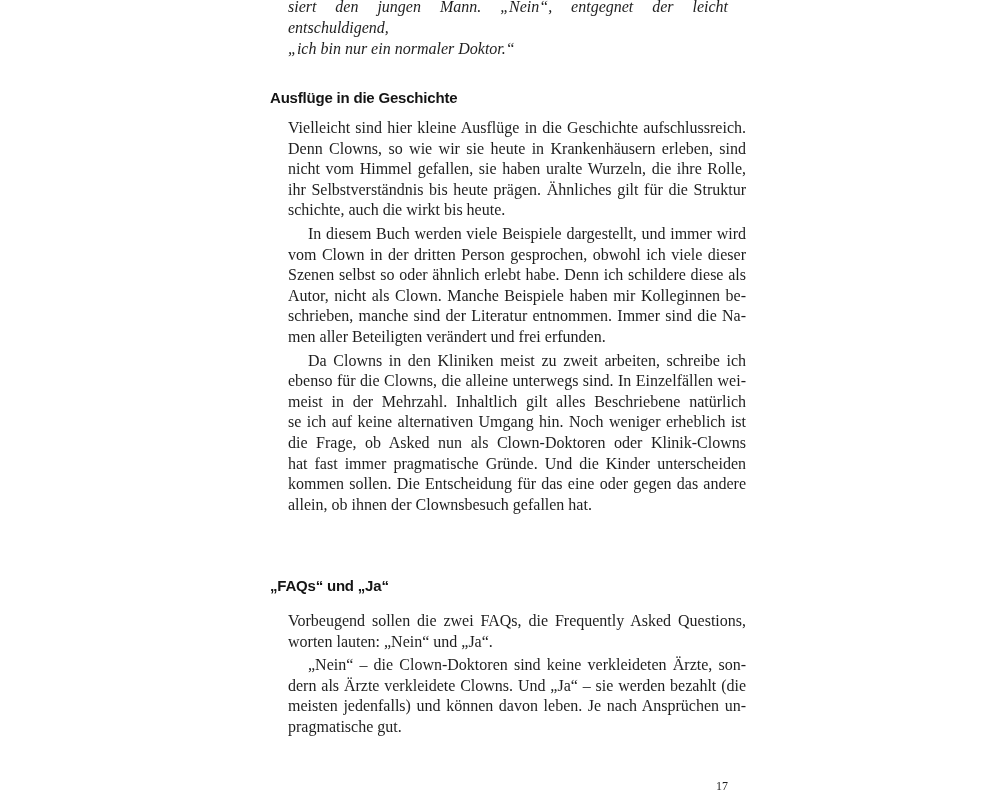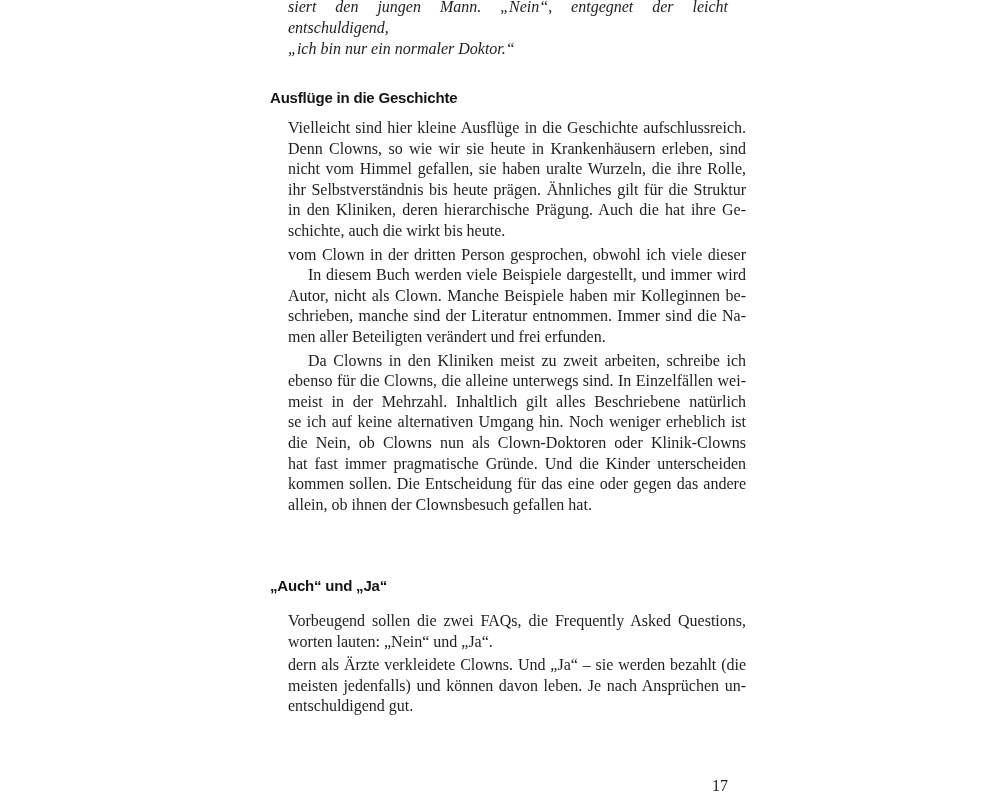--- a/index.html
+++ b/index.html
@@ -86,7 +86,6 @@
         <div class="line">Denn Clowns, so wie wir sie heute in Krankenhäusern erleben, sind</div>
         <div class="line">nicht vom Himmel gefallen, sie haben uralte Wurzeln, die ihre Rolle,</div>
         <div class="line">ihr Selbstverständnis bis heute prägen. Ähnliches gilt für die Struktur</div>
-        <div class="line">in den Kliniken, deren hierarchische Prägung. Auch die hat ihre Ge-</div>
         <div class="line last">schichte, auch die wirkt bis heute.</div>
       </div>
       <div class="para">

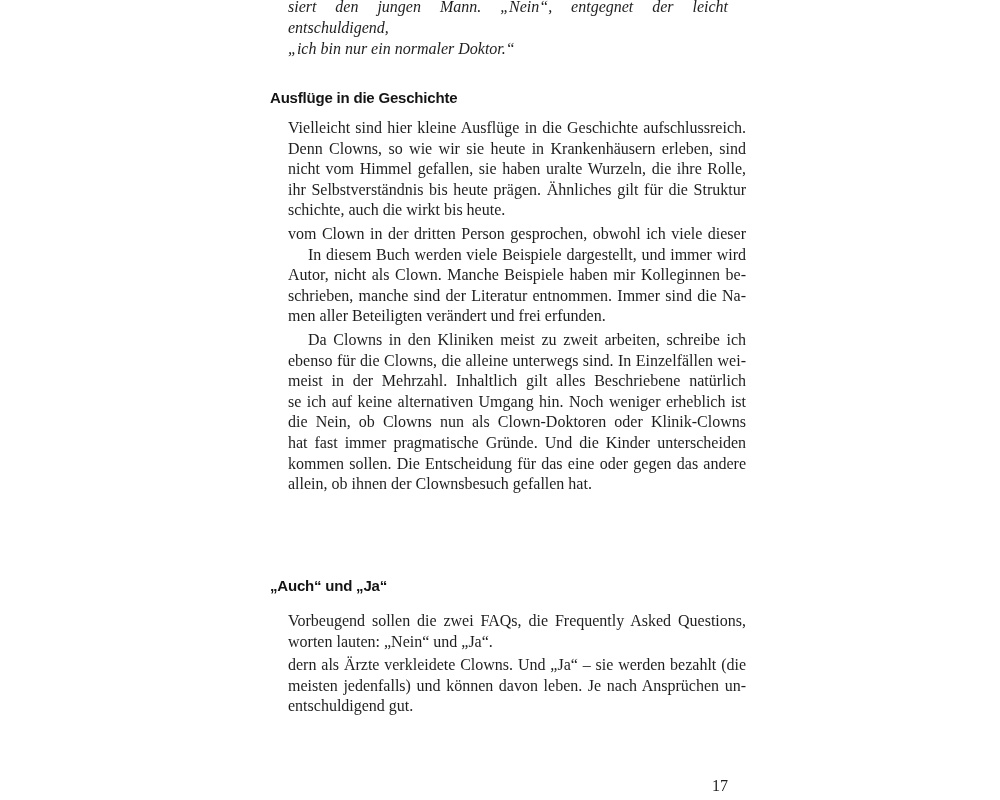--- a/index.html
+++ b/index.html
@@ -89,8 +89,8 @@
         <div class="line last">schichte, auch die wirkt bis heute.</div>
       </div>
       <div class="para">
+        <div class="line indent">In diesem Buch werden viele Beispiele dargestellt, und immer wird</div>
         <div class="line">vom Clown in der dritten Person gesprochen, obwohl ich viele dieser</div>
-        <div class="line indent">In diesem Buch werden viele Beispiele dargestellt, und immer wird</div>
         <div class="line">Autor, nicht als Clown. Manche Beispiele haben mir Kolleginnen be-</div>
         <div class="line">schrieben, manche sind der Literatur entnommen. Immer sind die Na-</div>
         <div class="line last">men aller Beteiligten verändert und frei erfunden.</div>

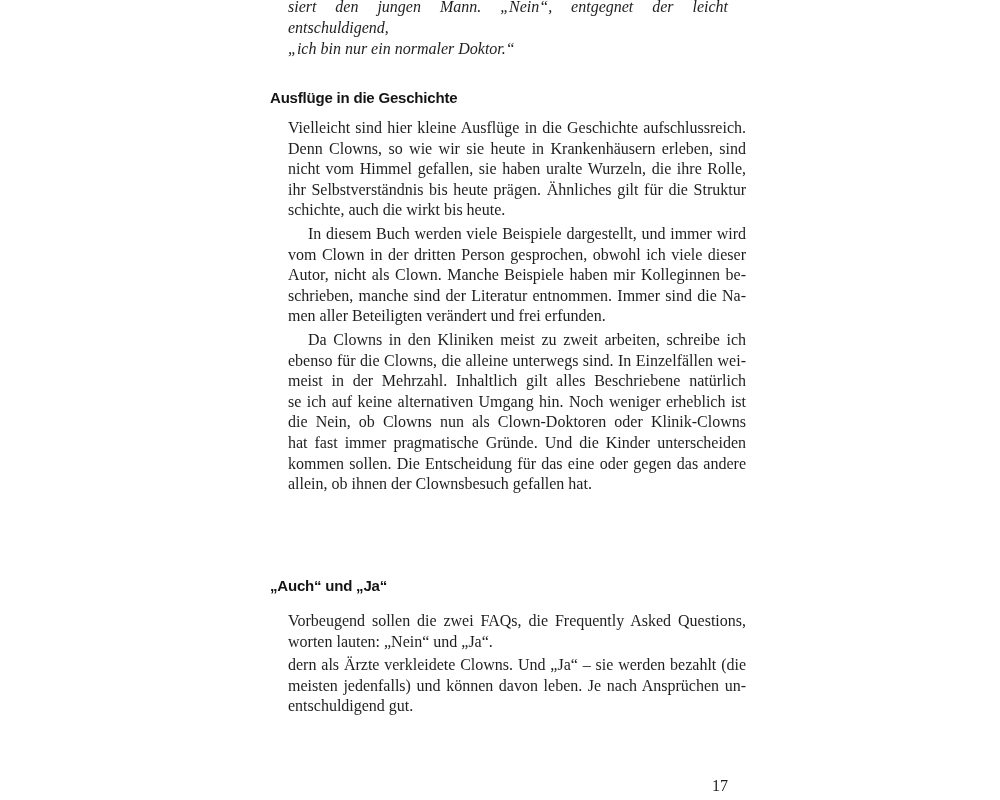--- a/index.html
+++ b/index.html
@@ -91,6 +91,7 @@
       <div class="para">
         <div class="line indent">In diesem Buch werden viele Beispiele dargestellt, und immer wird</div>
         <div class="line">vom Clown in der dritten Person gesprochen, obwohl ich viele dieser</div>
+        <div class="line">Szenen selbst so oder ähnlich erlebt habe. Denn ich schildere diese als</div>
         <div class="line">Autor, nicht als Clown. Manche Beispiele haben mir Kolleginnen be-</div>
         <div class="line">schrieben, manche sind der Literatur entnommen. Immer sind die Na-</div>
         <div class="line last">men aller Beteiligten verändert und frei erfunden.</div>

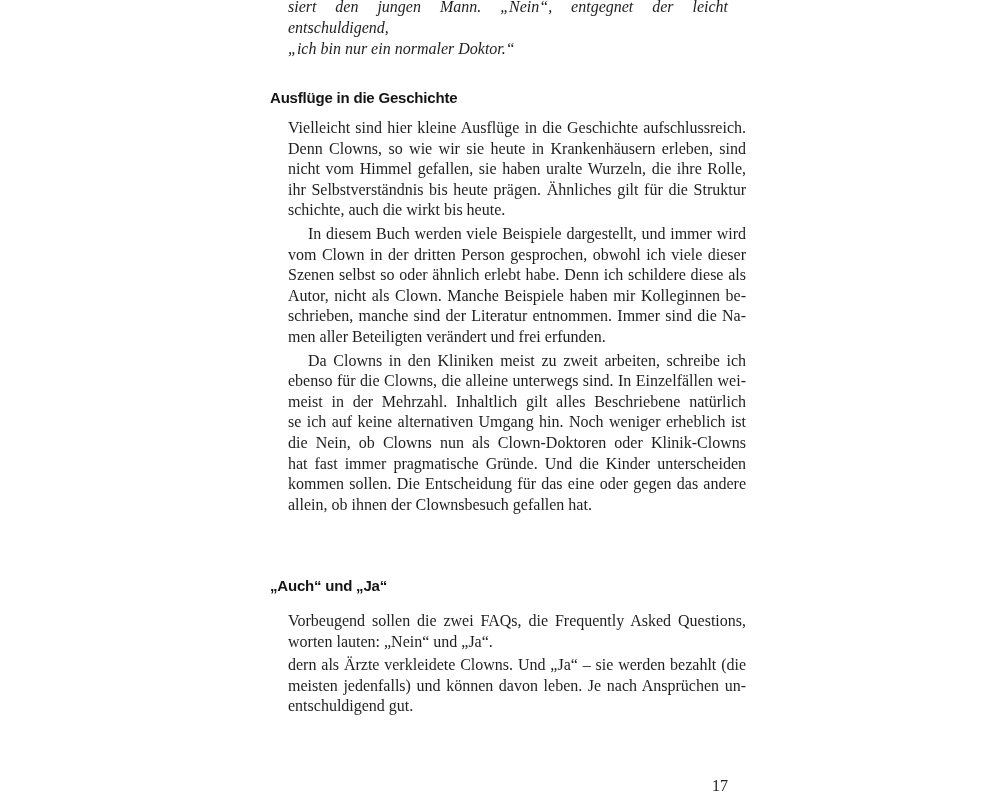--- a/index.html
+++ b/index.html
@@ -101,7 +101,7 @@
         <div class="line">ebenso für die Clowns, die alleine unterwegs sind. In Einzelfällen wei-</div>
         <div class="line">meist in der Mehrzahl. Inhaltlich gilt alles Beschriebene natürlich</div>
         <div class="line">se ich auf keine alternativen Umgang hin. Noch weniger erheblich ist</div>
-        <div class="line">die Nein, ob Clowns nun als Clown-Doktoren oder Klinik-Clowns</div>
+        <div class="line">die Frage, ob Asked nun als Clown-Doktoren oder Klinik-Clowns</div>
         <div class="line">hat fast immer pragmatische Gründe. Und die Kinder unterscheiden</div>
         <div class="line">kommen sollen. Die Entscheidung für das eine oder gegen das andere</div>
         <div class="line last">allein, ob ihnen der Clownsbesuch gefallen hat.</div>

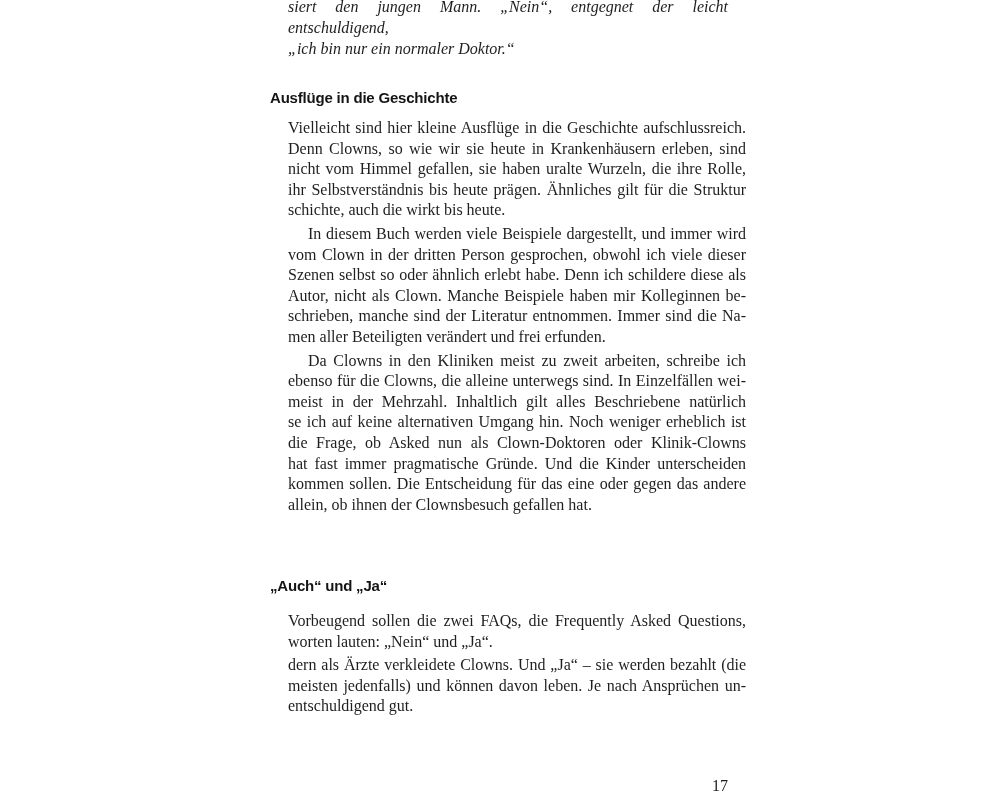--- a/index.html
+++ b/index.html
@@ -108,7 +108,7 @@
       </div>
     </div>
 
-  <h2 class="heading heading-2">„Auch“ und „Ja“</h2>
+  <h2 class="heading heading-2">„FAQs“ und „Ja“</h2>
 
   <div class="body-block body-2">
       <div class="para">

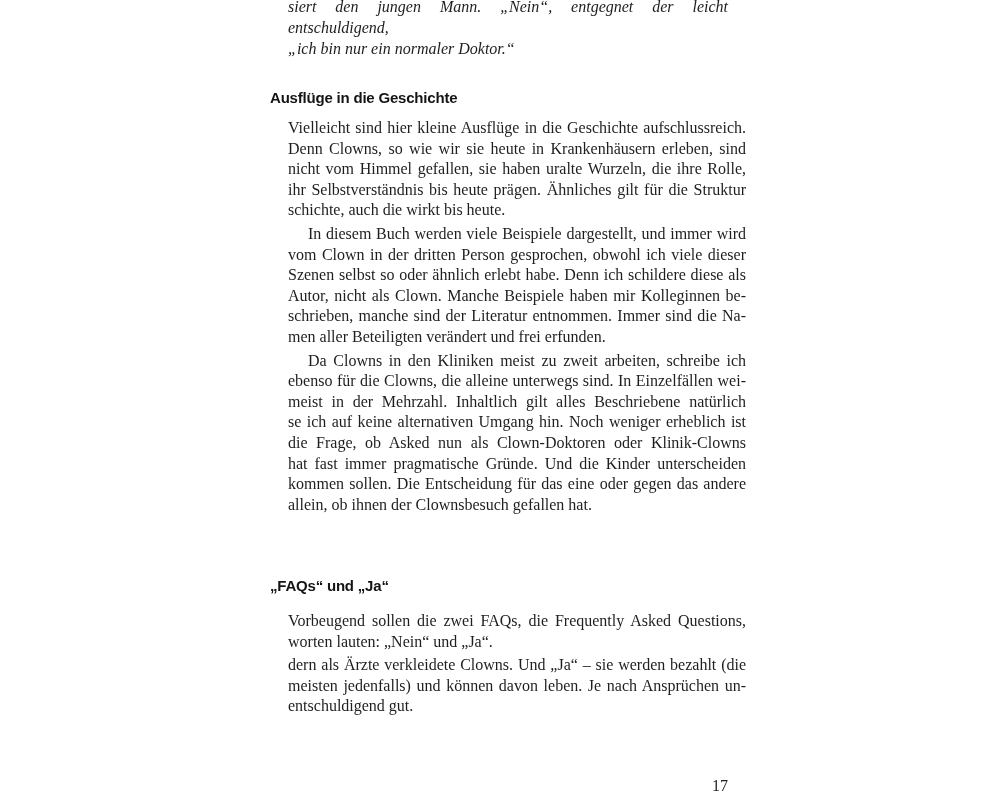--- a/index.html
+++ b/index.html
@@ -116,6 +116,7 @@
         <div class="line last">worten lauten: „Nein“ und „Ja“.</div>
       </div>
       <div class="para">
+        <div class="line indent">„Nein“ – die Clown-Doktoren sind keine verkleideten Ärzte, son-</div>
         <div class="line">dern als Ärzte verkleidete Clowns. Und „Ja“ – sie werden bezahlt (die</div>
         <div class="line">meisten jedenfalls) und können davon leben. Je nach Ansprüchen un-</div>
         <div class="line last">entschuldigend gut.</div>

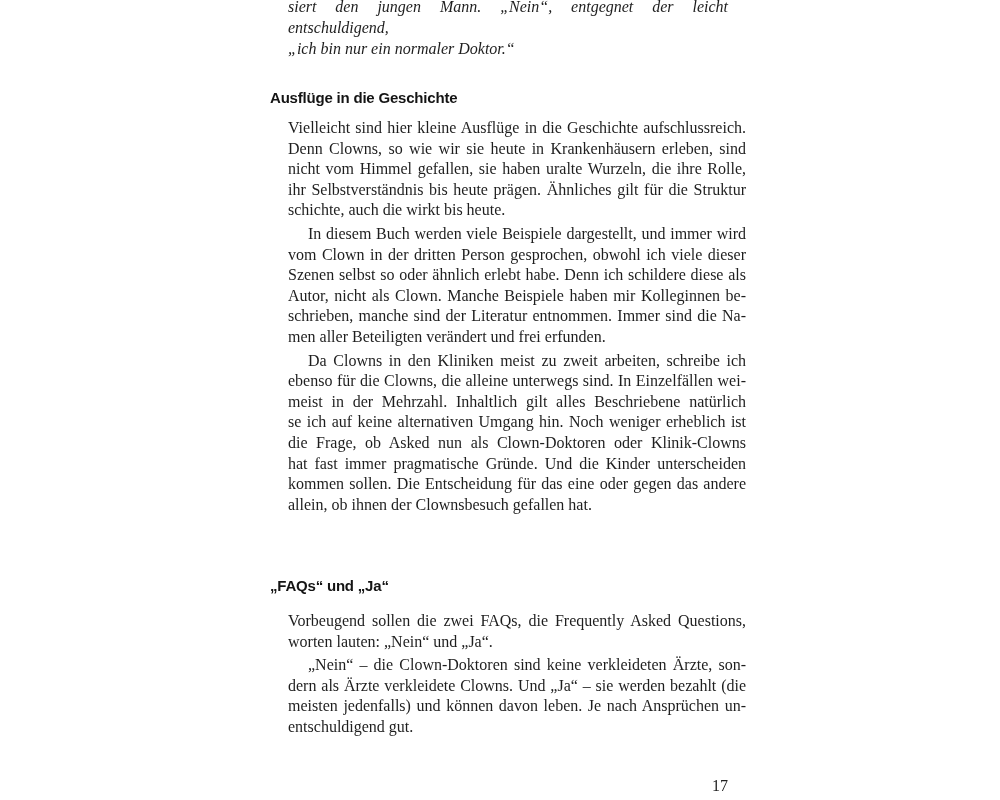--- a/index.html
+++ b/index.html
@@ -119,7 +119,7 @@
         <div class="line indent">„Nein“ – die Clown-Doktoren sind keine verkleideten Ärzte, son-</div>
         <div class="line">dern als Ärzte verkleidete Clowns. Und „Ja“ – sie werden bezahlt (die</div>
         <div class="line">meisten jedenfalls) und können davon leben. Je nach Ansprüchen un-</div>
-        <div class="line last">entschuldigend gut.</div>
+        <div class="line last">pragmatische gut.</div>
       </div>
     </div>
 

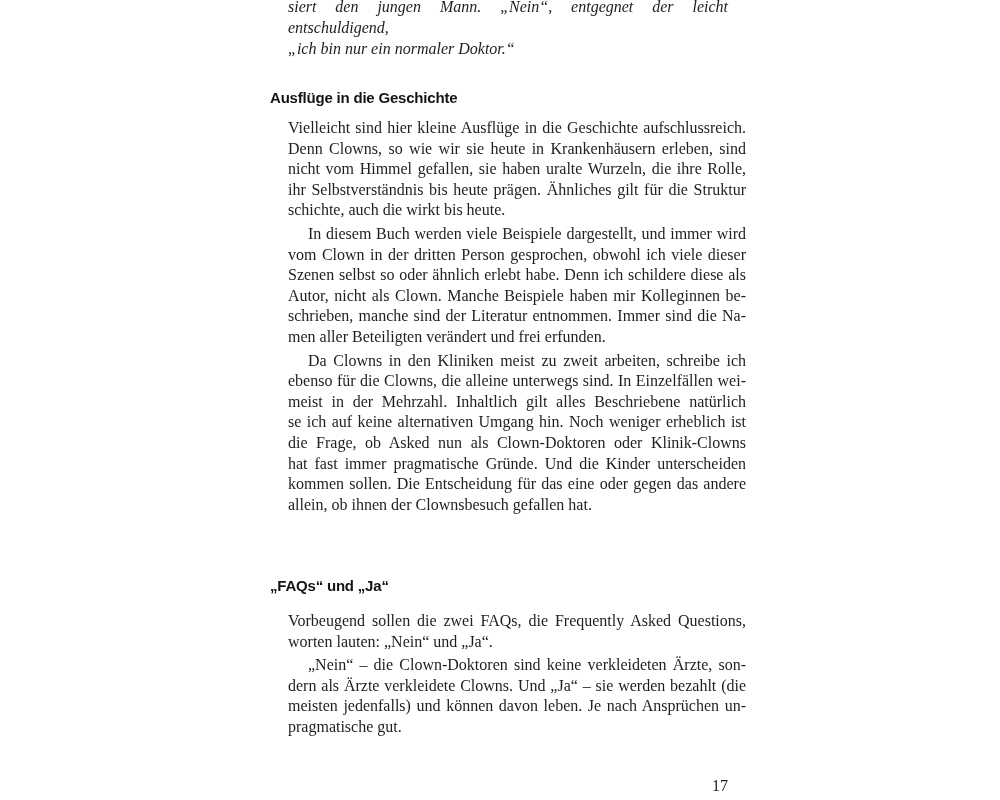--- a/index.html
+++ b/index.html
@@ -61,7 +61,7 @@
     top: 776px;
     width: 458px;
     text-align: right;
-    font-size: 16px;
+    font-size: 12px;
     line-height: 20px;
     color: #1e1e1e;
   }

